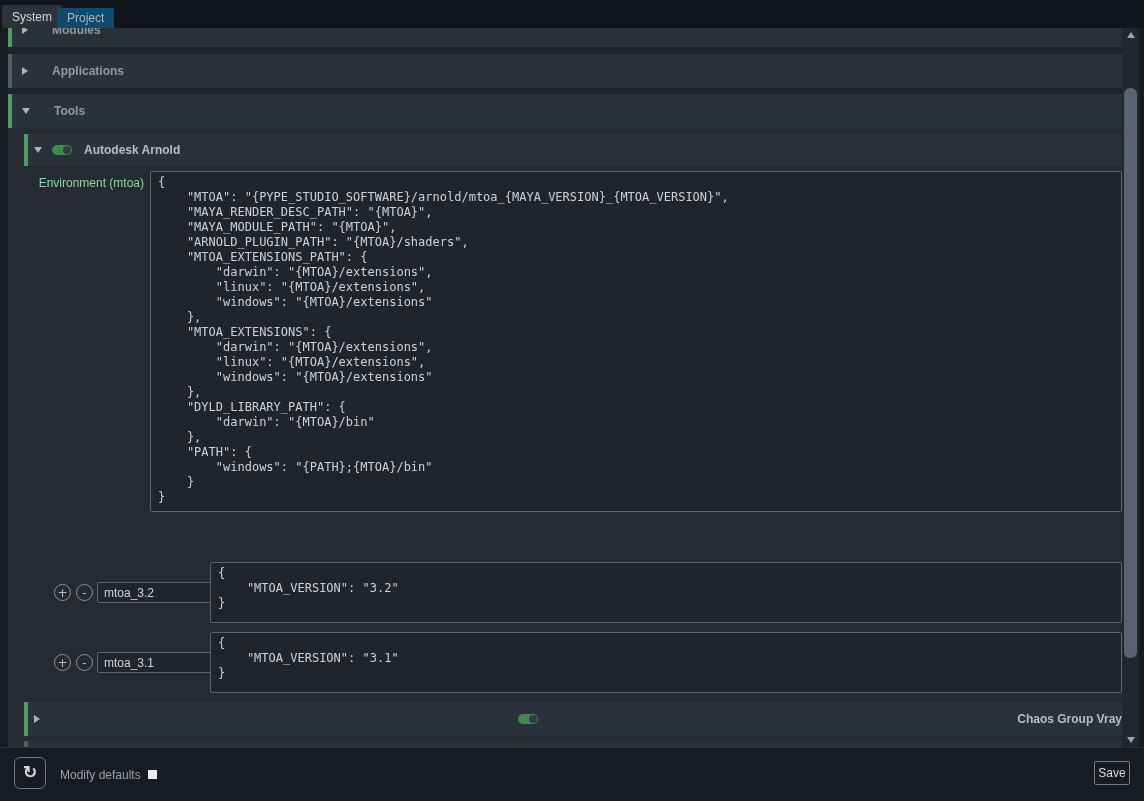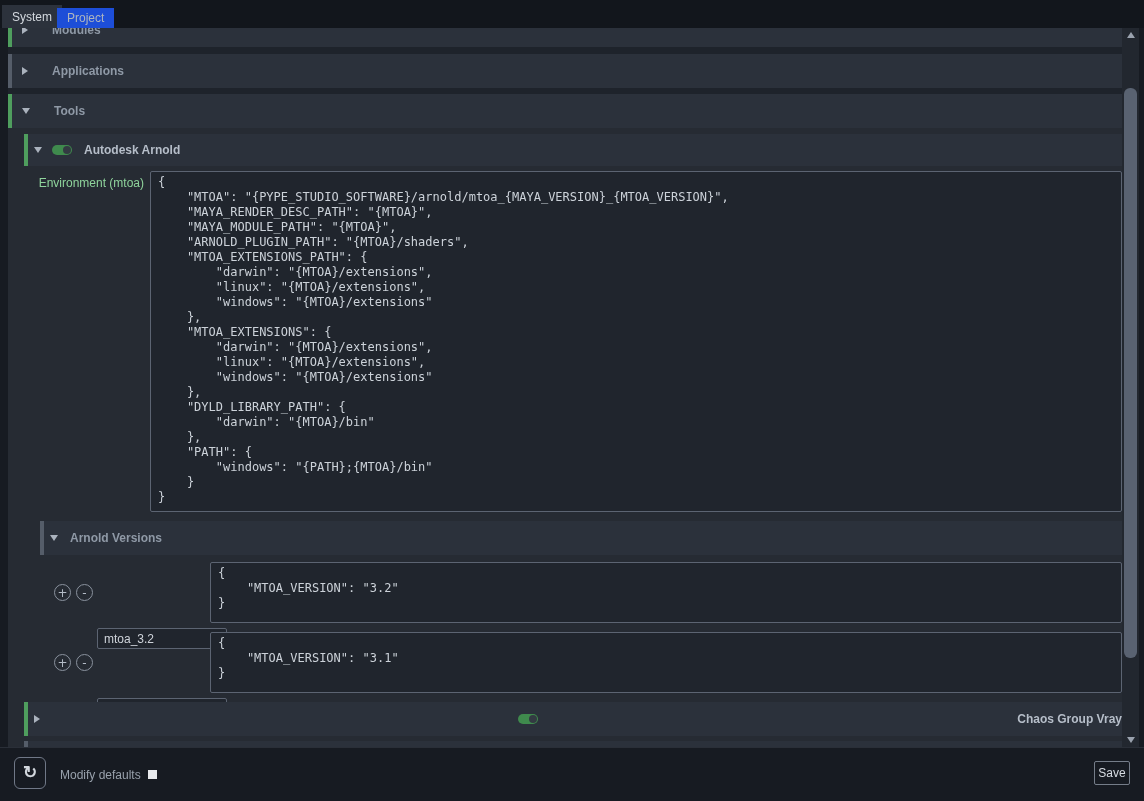--- a/index.html
+++ b/index.html
@@ -14,7 +14,7 @@
   .tabbar { position:absolute; left:0; top:0; width:100%; height:28px; background:#12161c; }
   .tab { position:absolute; font-size:12px; display:flex; align-items:center; padding:0 10px; cursor:default; }
   .tab.active { left:2px; top:5px; height:23px; background:#2c323c; color:#d3d8de; }
-  .tab.inactive { left:57px; top:8px; height:20px; background:#1d4ed8; color:#aeb5bf; }
+  .tab.inactive { left:57px; top:8px; height:20px; background:#0c4a6e; color:#aeb5bf; }
   
   .viewport { position:absolute; left:8px; top:28px; width:1114px; height:719px; background:#1e232b; overflow:hidden; }
   .sec-header {

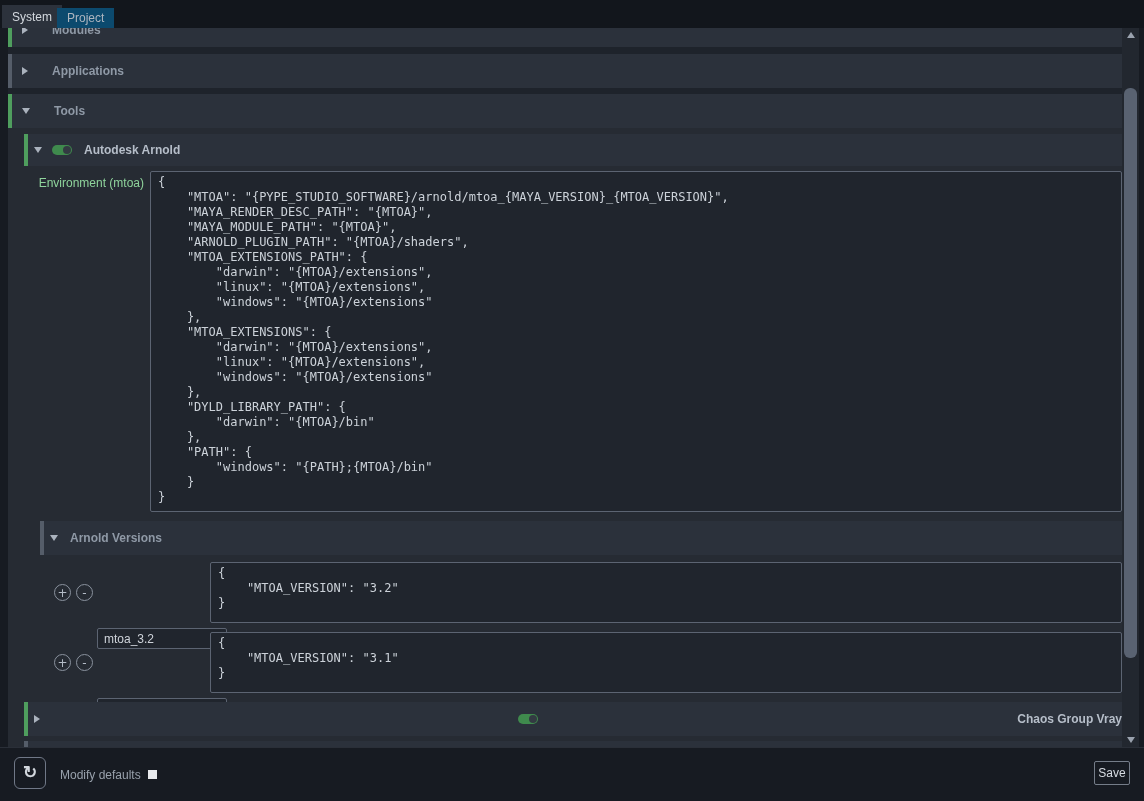--- a/index.html
+++ b/index.html
@@ -142,11 +142,6 @@
     }
 }</textarea>
 
-    <div class="sec-header" style="left:32px; top:393px; width:1082px;">
-      <span class="bord gray"></span>
-      <span class="arr down" style="margin-left:10px;"></span>
-      <span class="sub-title" style="color:#8f99a6;">Arnold Versions</span>
-    </div>
 
     <div>
       <button class="round-btn" style="left:46px; top:456px;">+</button>

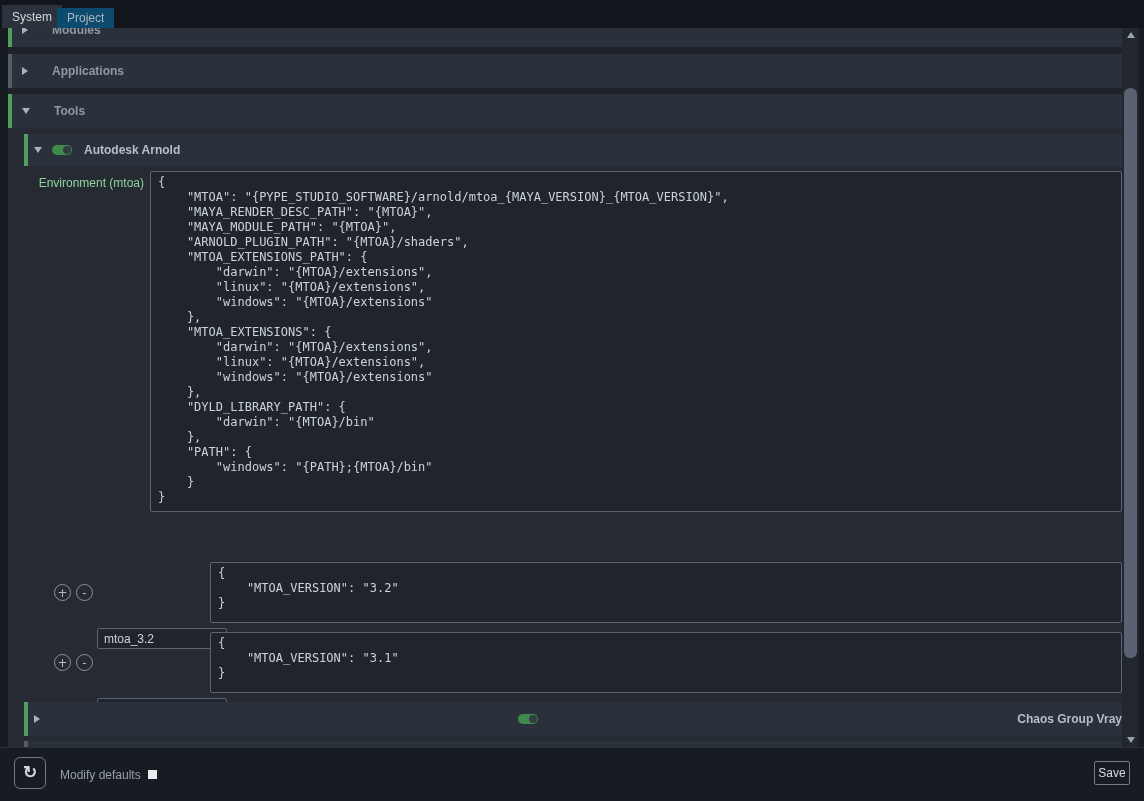--- a/index.html
+++ b/index.html
@@ -50,7 +50,6 @@
     border:1px solid #5c6472; border-radius:2px; color:#ced3da;
     font-size:12px; padding:0 6px; outline:none;
     font-family:"Liberation Sans","DejaVu Sans",sans-serif;
-    margin-top:46px;
   }
   
   .scrollbar { position:absolute; left:1122px; top:28px; width:17px; height:719px; background:#22272f; }

